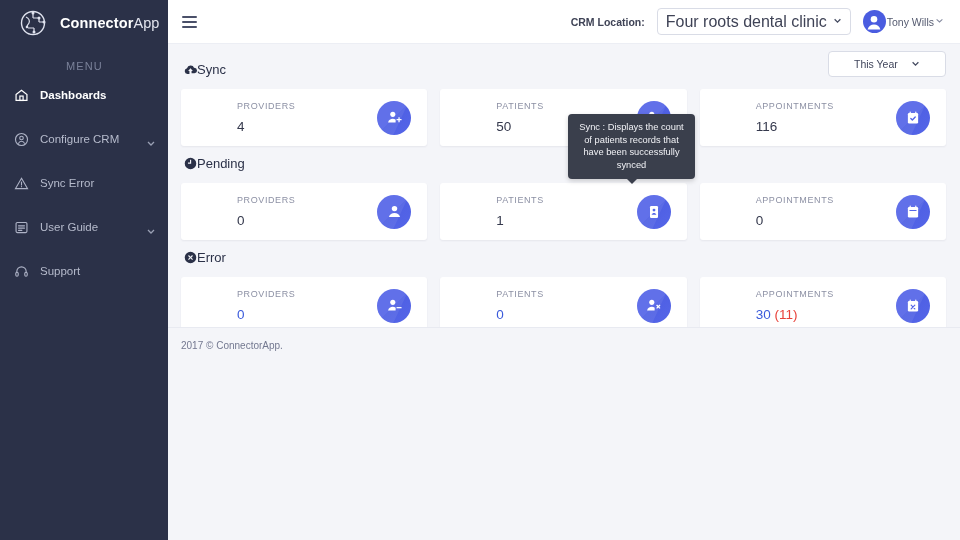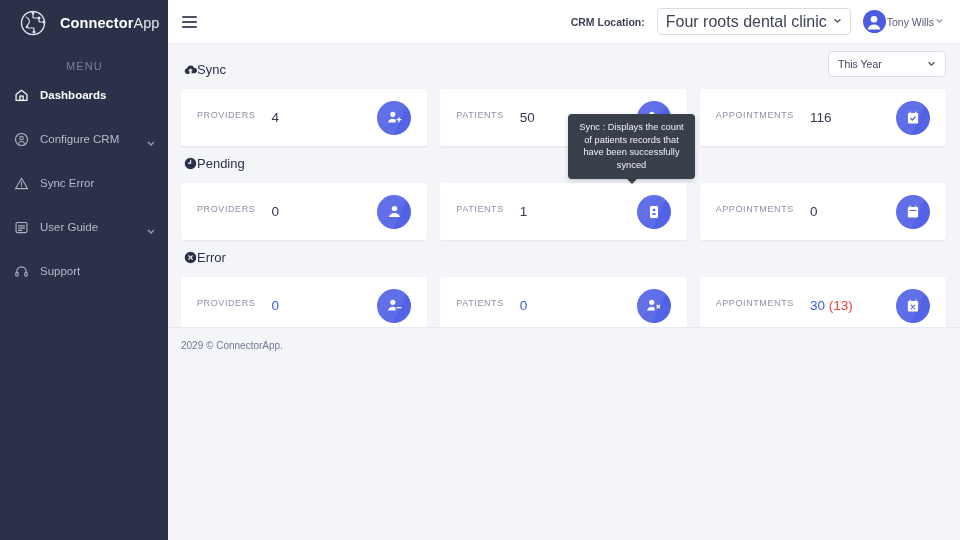--- a/index.html
+++ b/index.html
@@ -98,7 +98,7 @@
     width: 118px; height: 26px;
     border: 1px solid #d9dce6; border-radius: 4px; background: #fff;
     display: flex; align-items: center; justify-content: space-between;
-    padding: 0 9px; cursor: pointer;
+    padding: 0 25px; cursor: pointer;
   }
   .period-select .val { font-size: 10.5px; color: #41465c; }
   .period-select .cv { font-size: 9px; color: #444a60; }

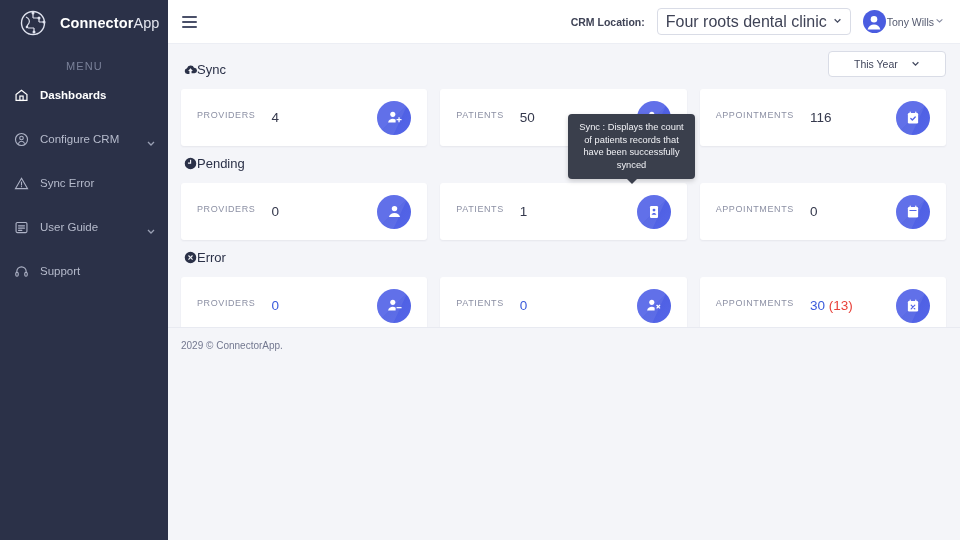--- a/index.html
+++ b/index.html
@@ -122,7 +122,7 @@
     display: flex; align-items: center;
     padding: 0 14px 0 16px; position: relative;
   }
-  .card-texts { display: flex; flex-direction: row; gap: 16px; }
+  .card-texts { display: flex; flex-direction: column; gap: 8px; margin-left: 40px; }
   .card-label {
     font-size: 9px; letter-spacing: .6px; color: #8c90a4; text-transform: uppercase;
   }

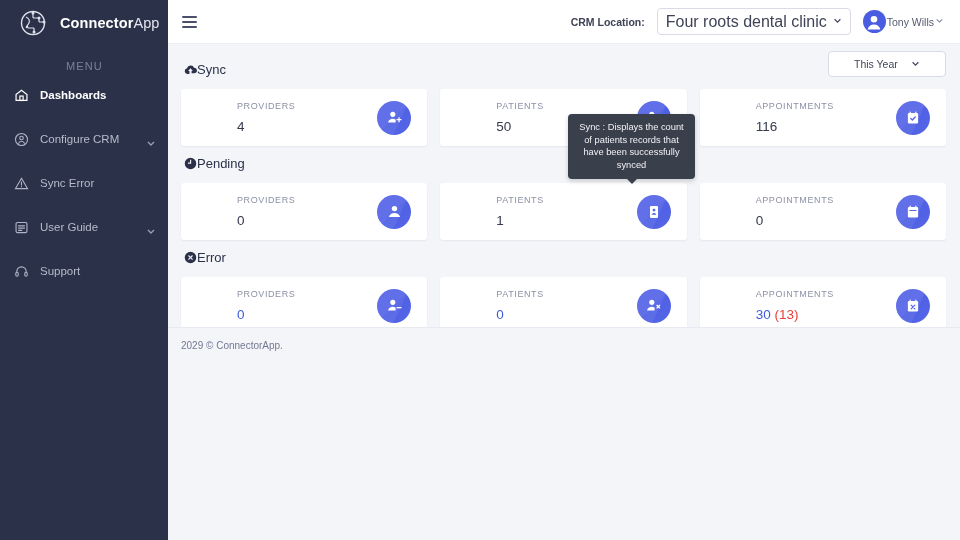--- a/index.html
+++ b/index.html
@@ -455,7 +455,7 @@
           <div class="card">
             <div class="card-texts">
               <span class="card-label">APPOINTMENTS</span>
-              <span class="card-value link"><span>30</span><span class="paren"> (13)</span></span>
+              <span class="card-value link"><span>30</span><span class="paren"> (11)</span></span>
             </div>
             <span class="card-icon">
               <svg viewBox="0 0 20 20" width="16" height="16" fill="none">

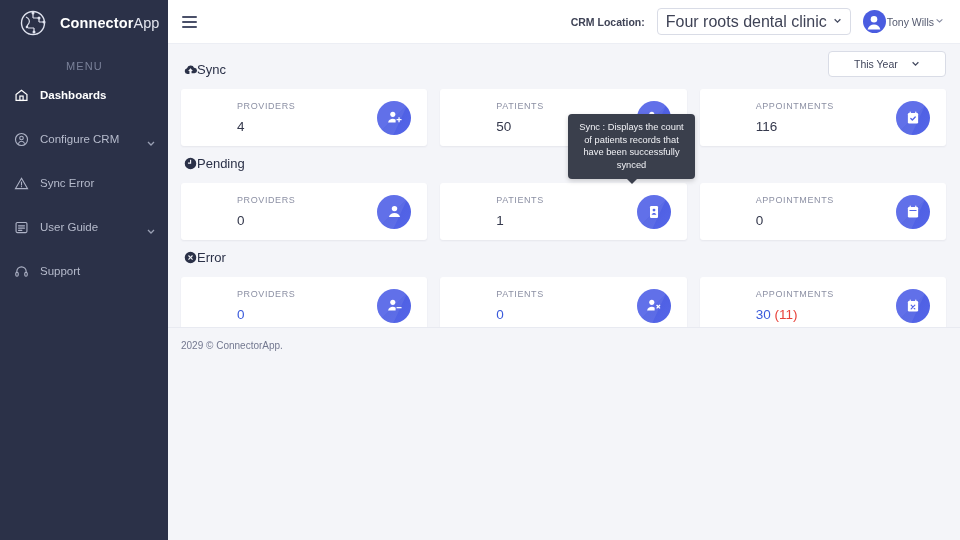--- a/index.html
+++ b/index.html
@@ -475,7 +475,7 @@
     </div>
 
     <footer class="footer">
-      <span class="footer-text">2029 © ConnectorApp.</span>
+      <span class="footer-text">2017 © ConnectorApp.</span>
     </footer>
 
   </section>

